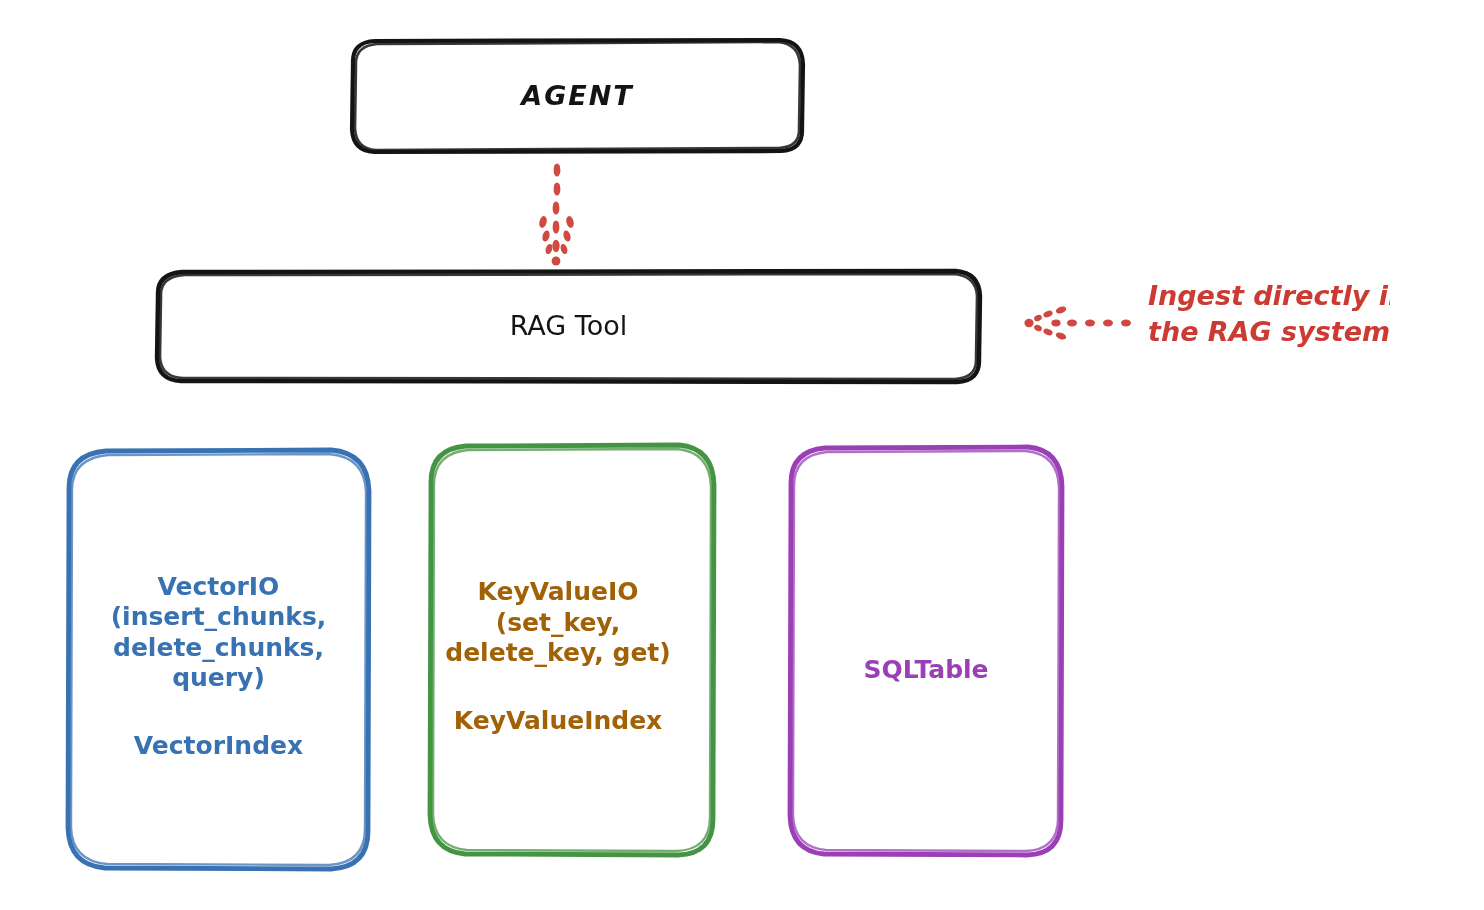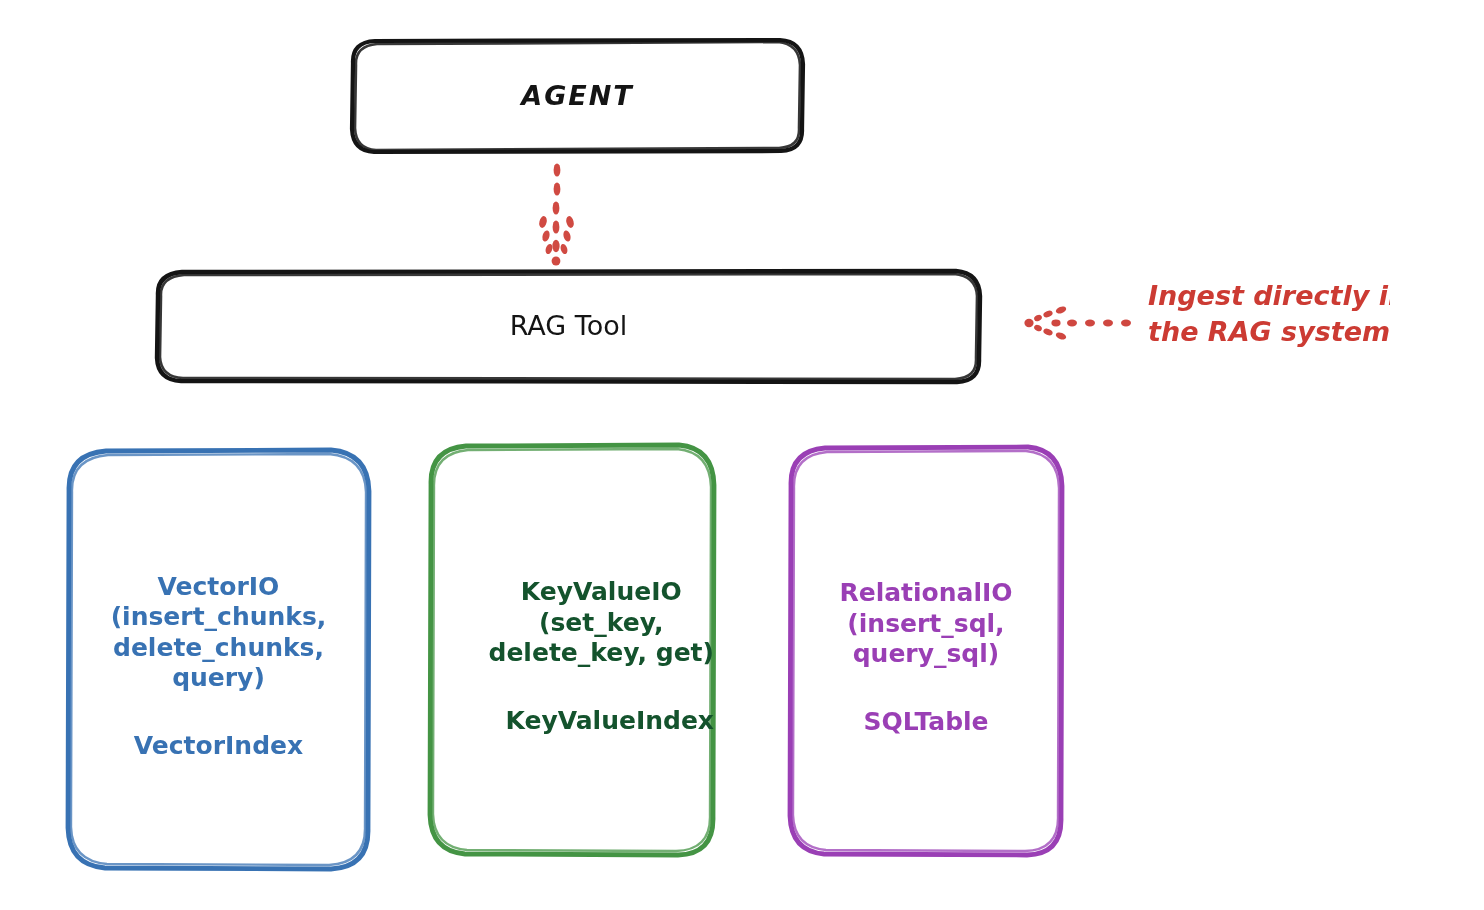--- a/index.html
+++ b/index.html
@@ -78,12 +78,11 @@
     color: #3872b3;
   }
   .kv-label {
-    left: 430px;
+    left: 416px;
     top: 445px;
     width: 284px;
     height: 410px;
-    color: #14532d;
-    align-items: flex-end;
+    color: #a16207;
   }
   .rel-label {
     left: 790px;

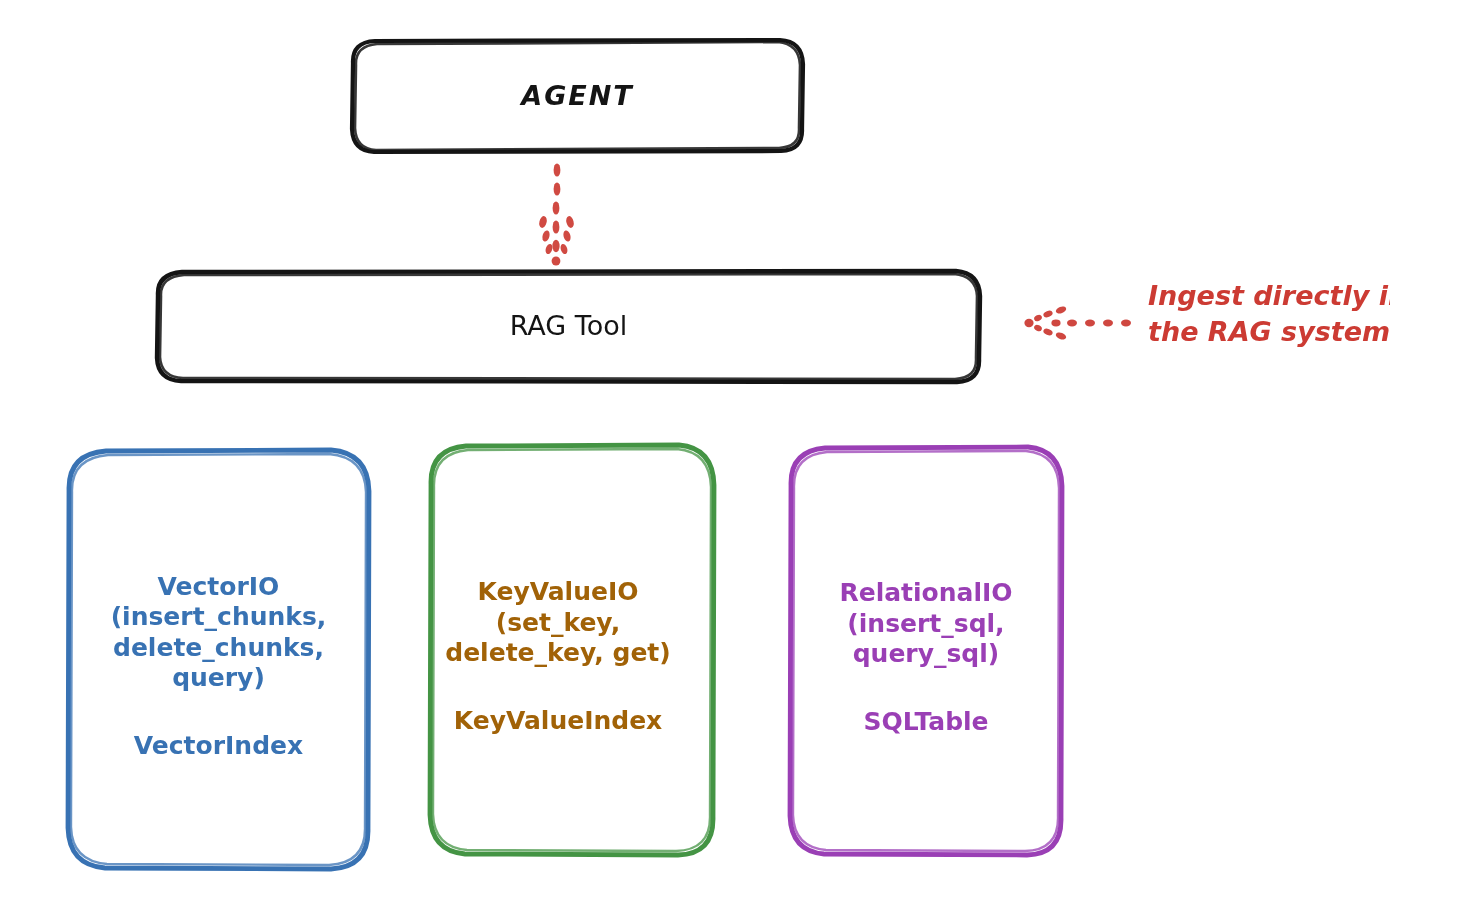--- a/index.html
+++ b/index.html
@@ -195,9 +195,6 @@
   </div>
 
   <div class="node-label leaf-label rel-label">
-    <span class="sig">RelationalIO
-(insert_sql,
-query_sql)</span>
     <span class="idx">SQLTable</span>
   </div>
 

